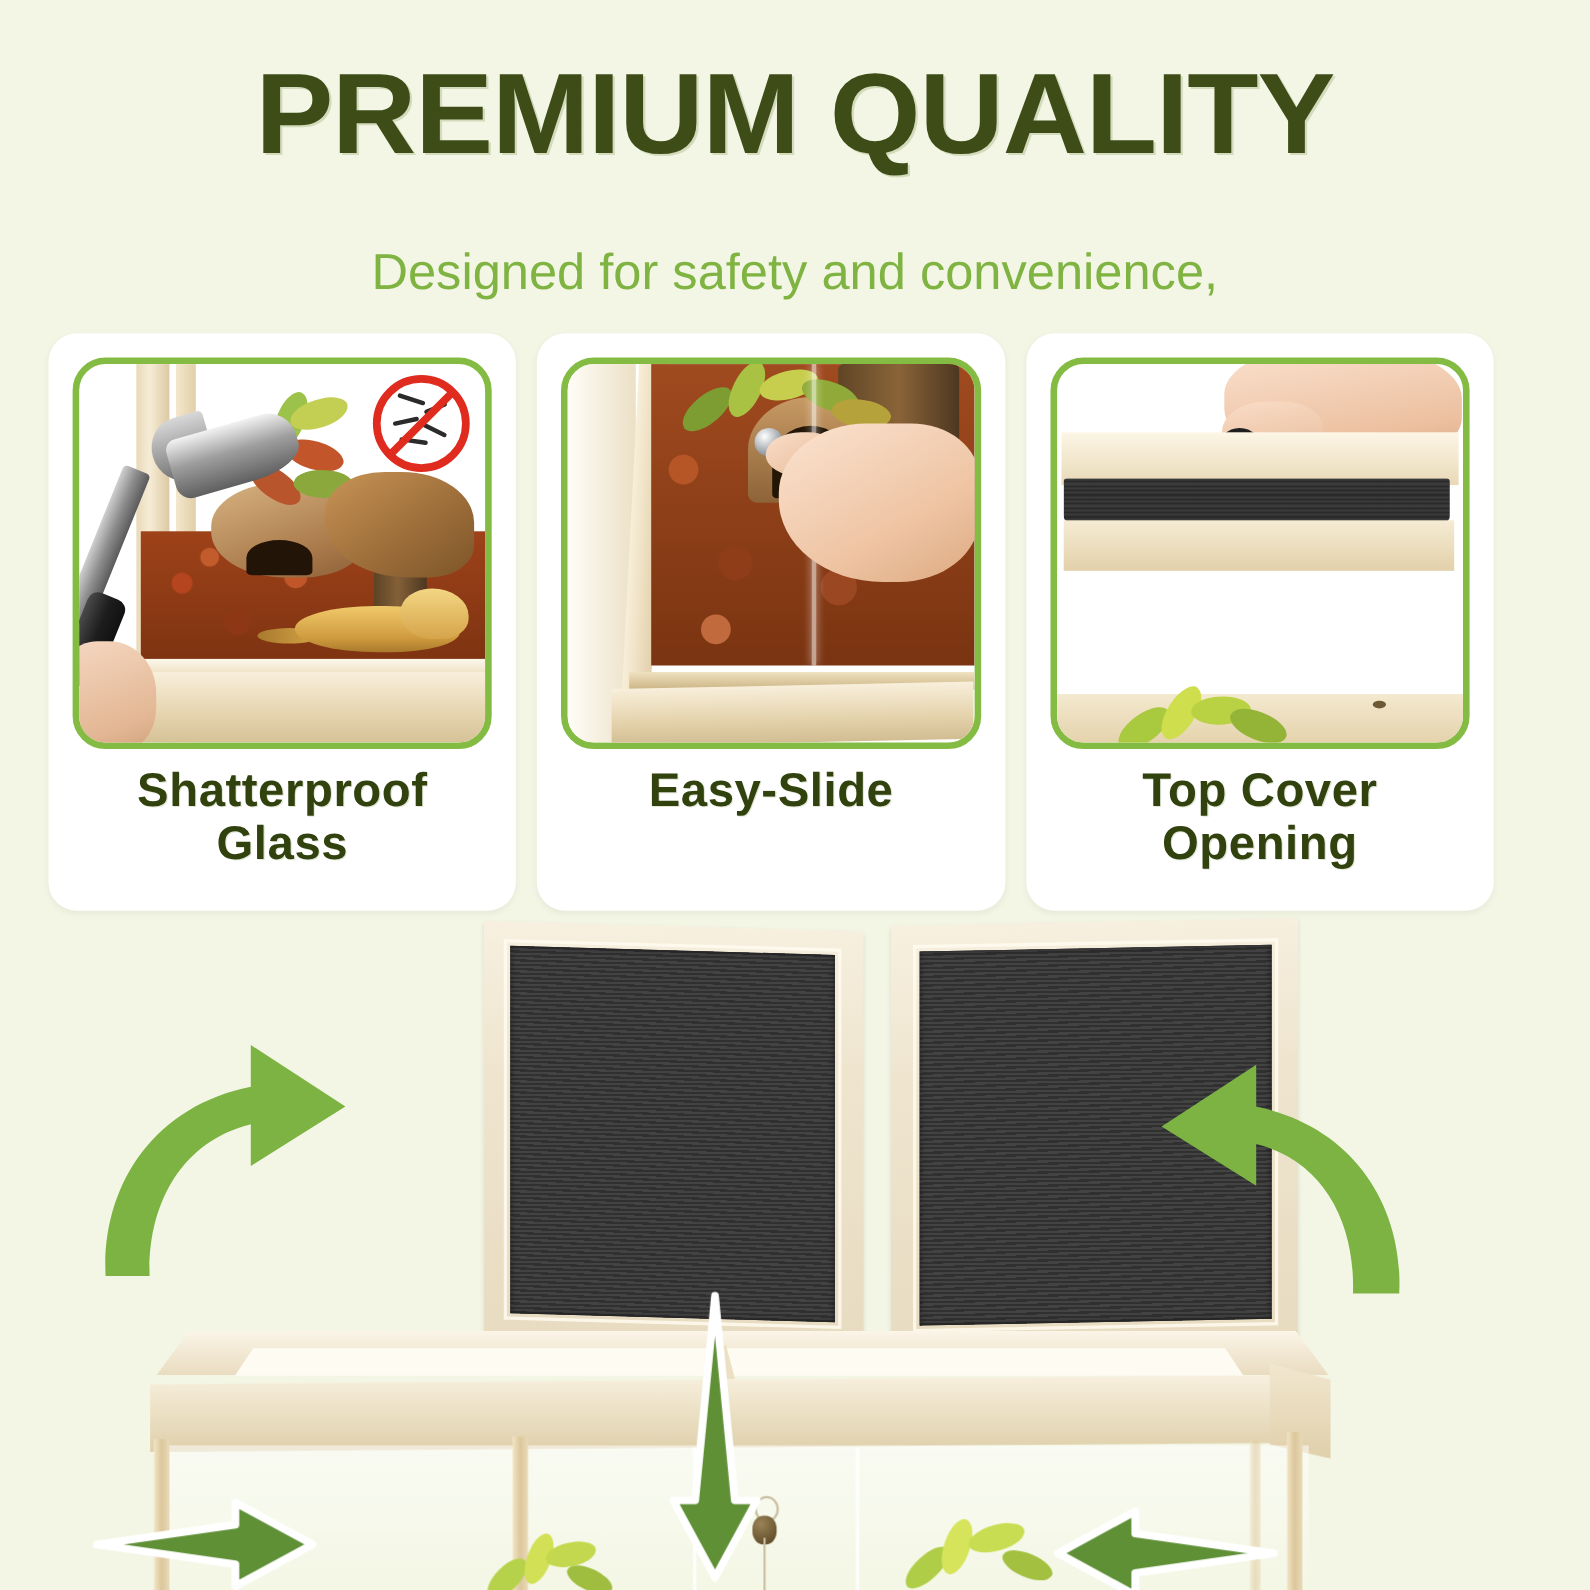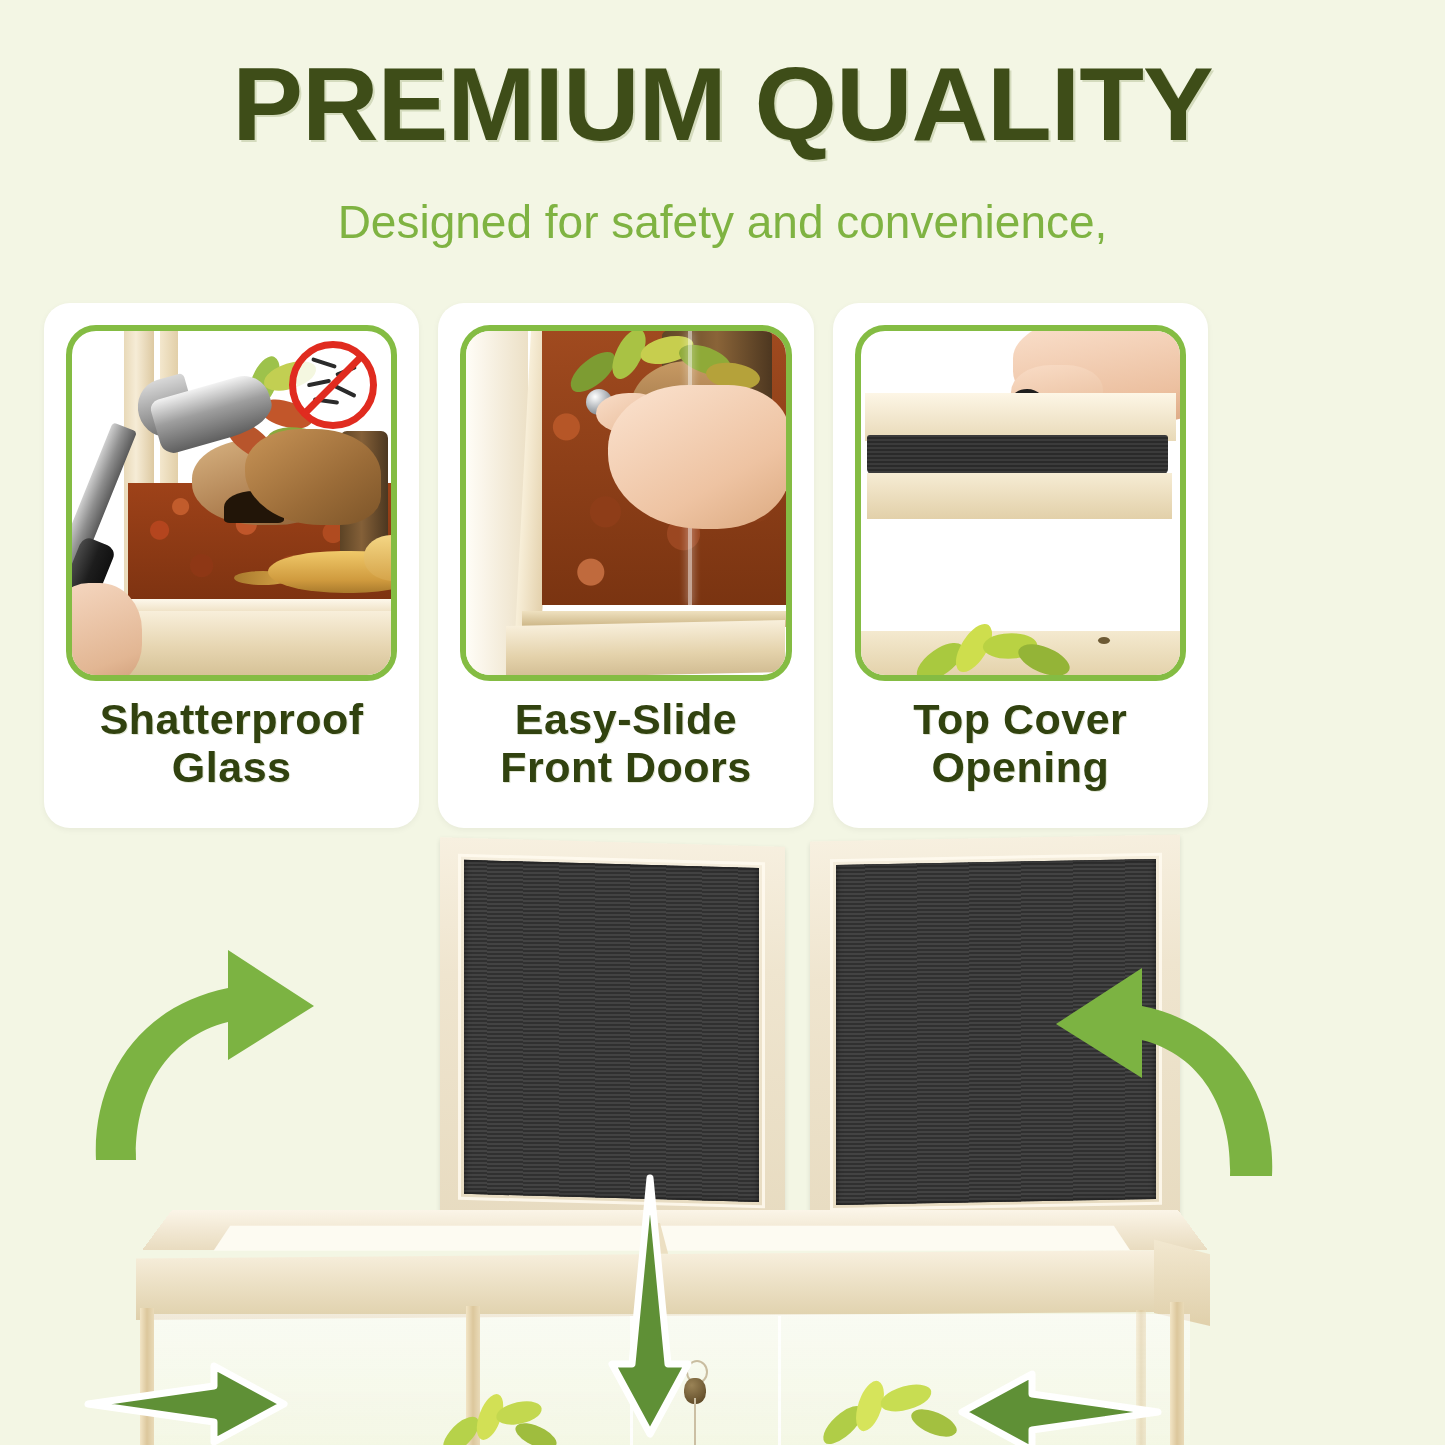--- a/index.html
+++ b/index.html
@@ -34,7 +34,7 @@
     line-height:1.33;
     font-family:"Liberation Sans", sans-serif;
   }
-  .subtitle span{display:block;}
+  .subtitle span{display:block;margin-top:25px;}
 
   
   .cards{

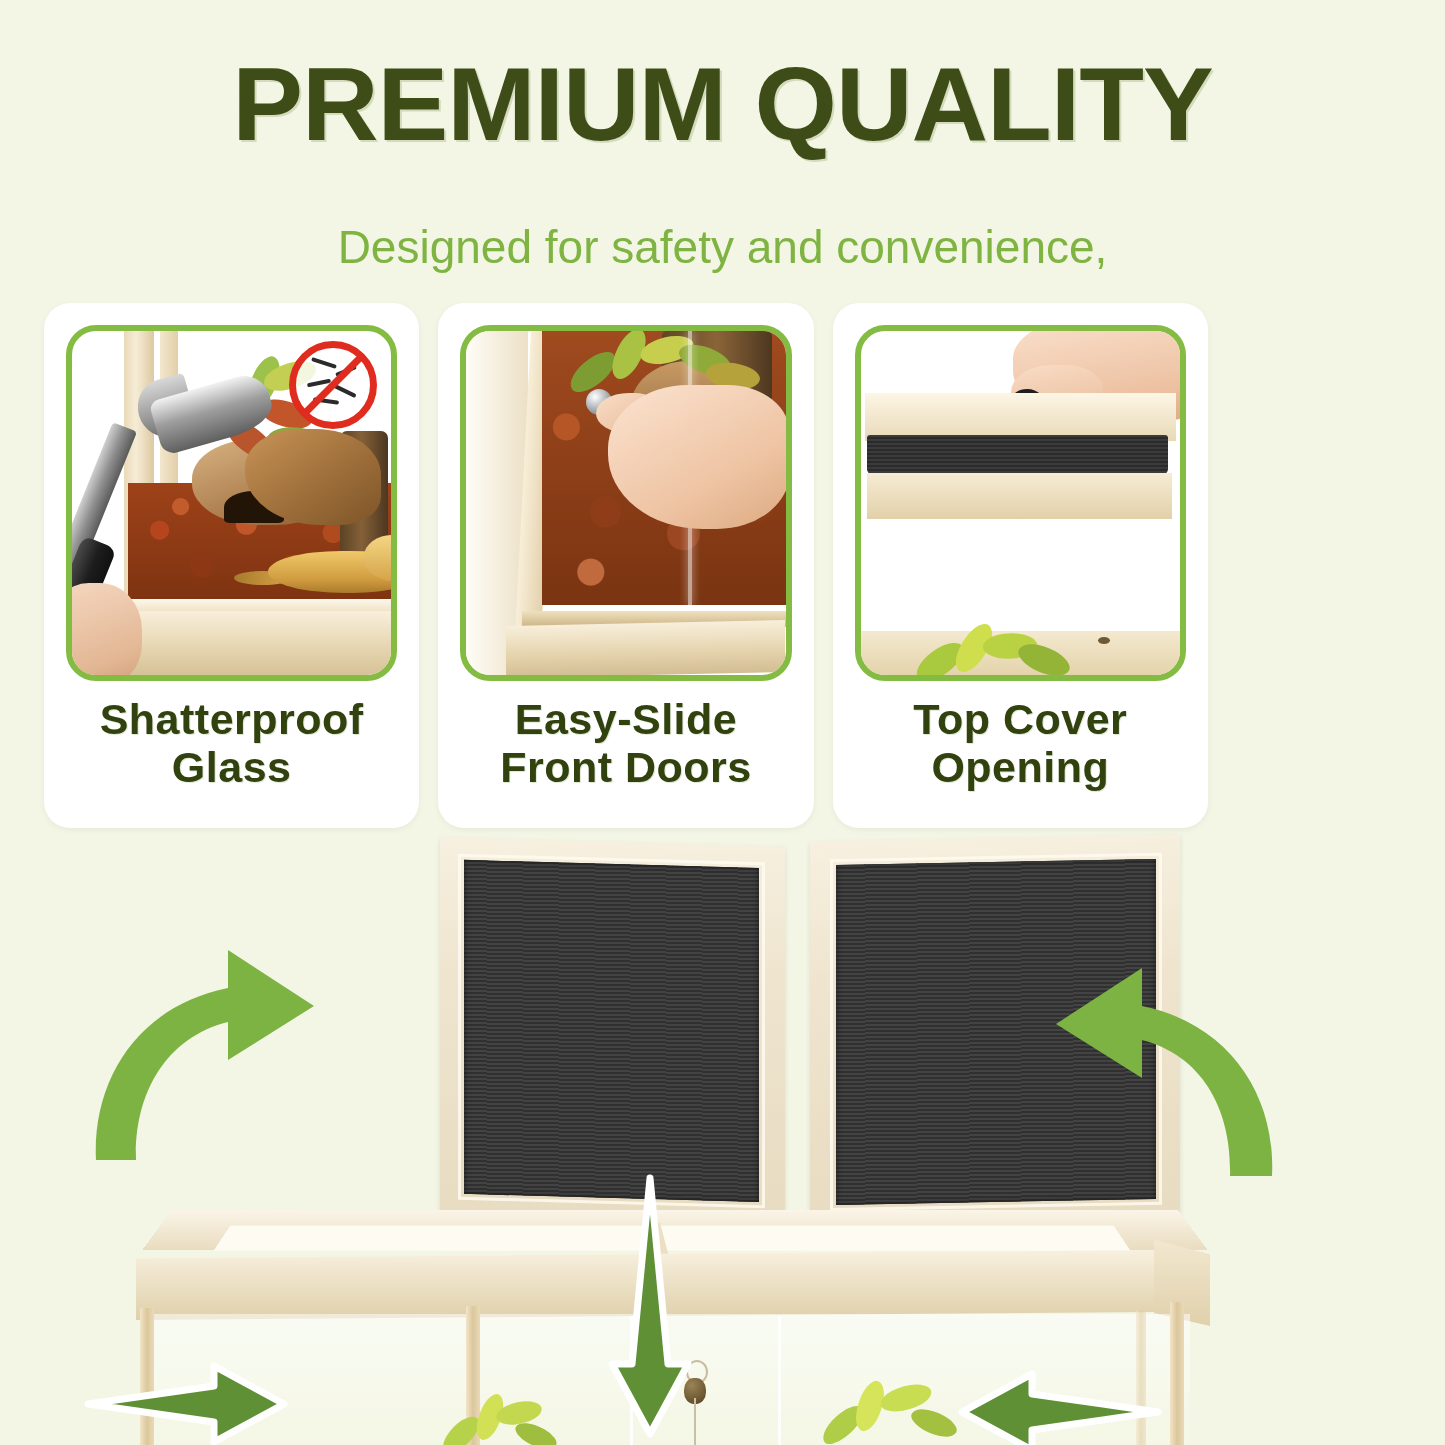--- a/index.html
+++ b/index.html
@@ -39,7 +39,7 @@
   
   .cards{
     position:absolute;top:303px;left:44px;
-    width:1164px;height:525px;
+    width:1314px;height:525px;
     display:flex;gap:19px;
   }
   .card{

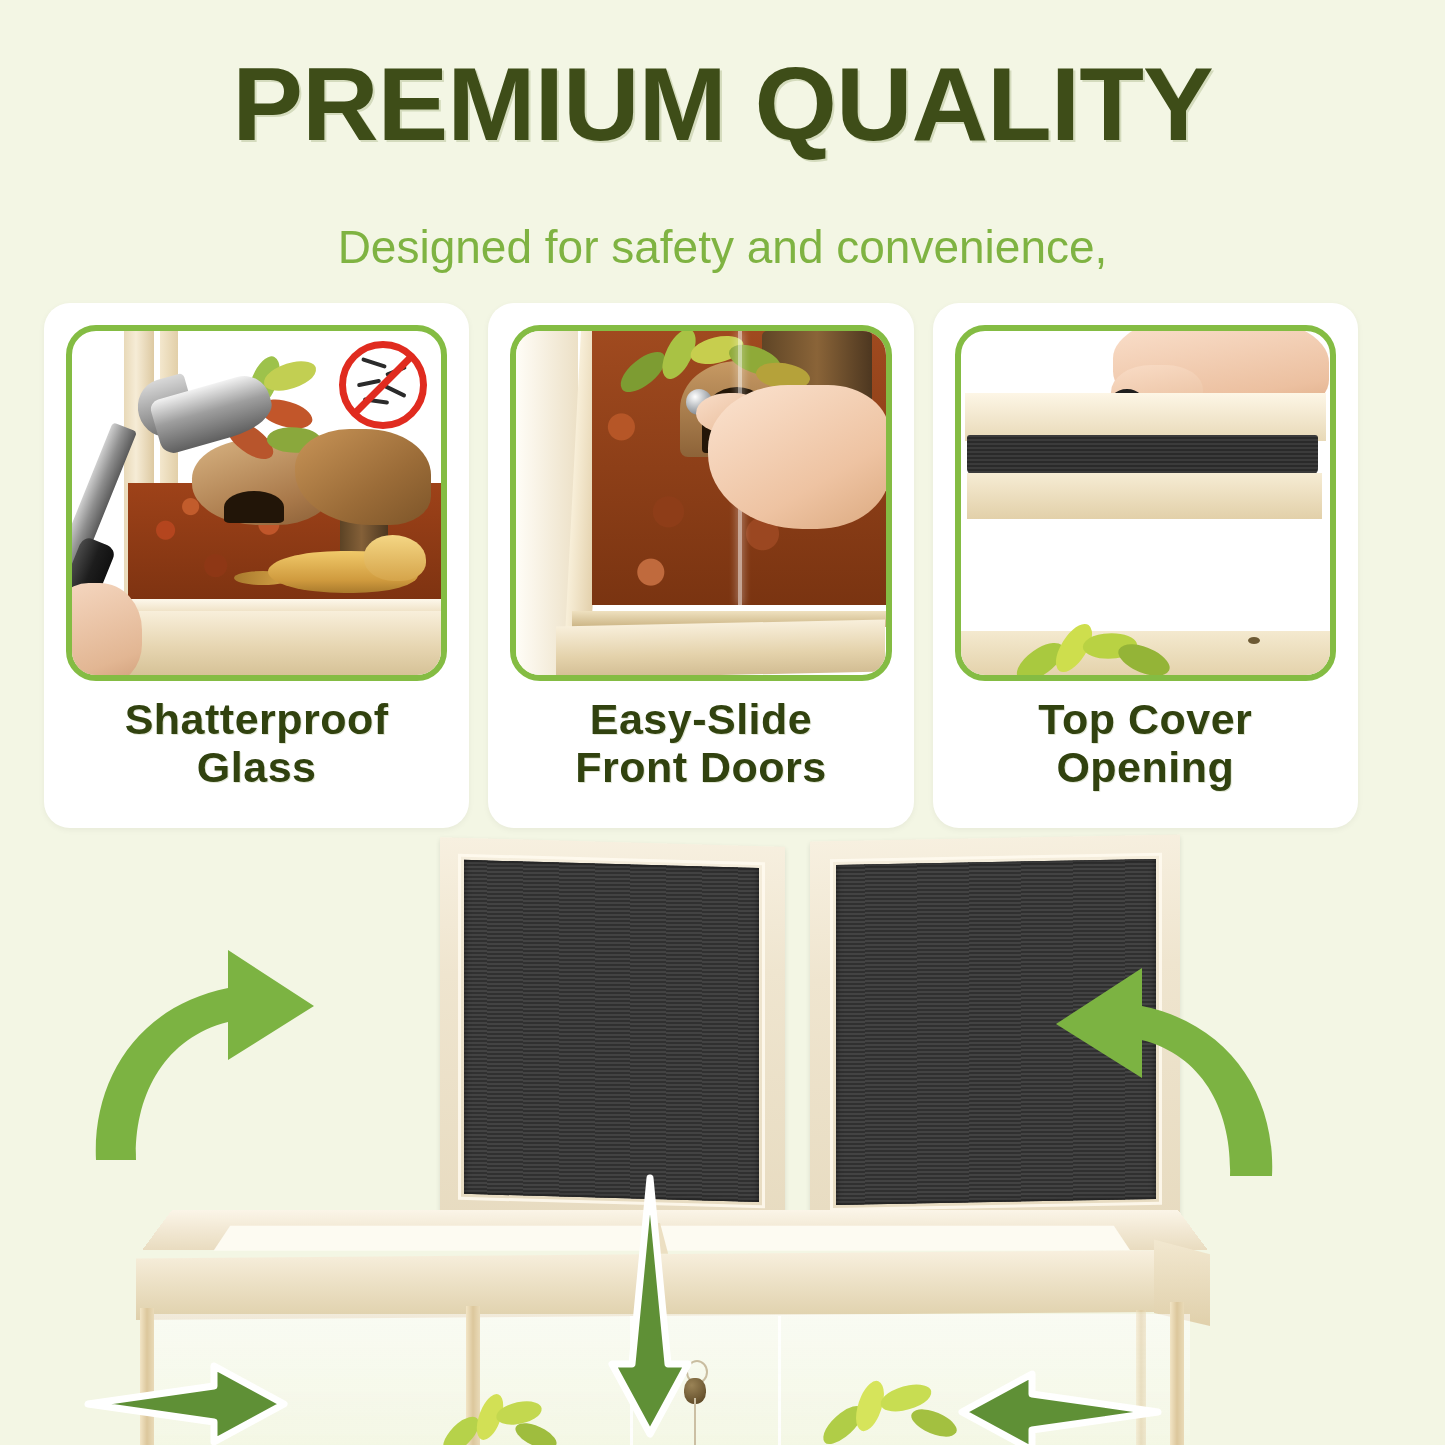--- a/index.html
+++ b/index.html
@@ -466,7 +466,6 @@
       </div>
       <div class="card-label">
         <span>Easy-Slide</span>
-        <span>Front Doors</span>
       </div>
     </div>
 

